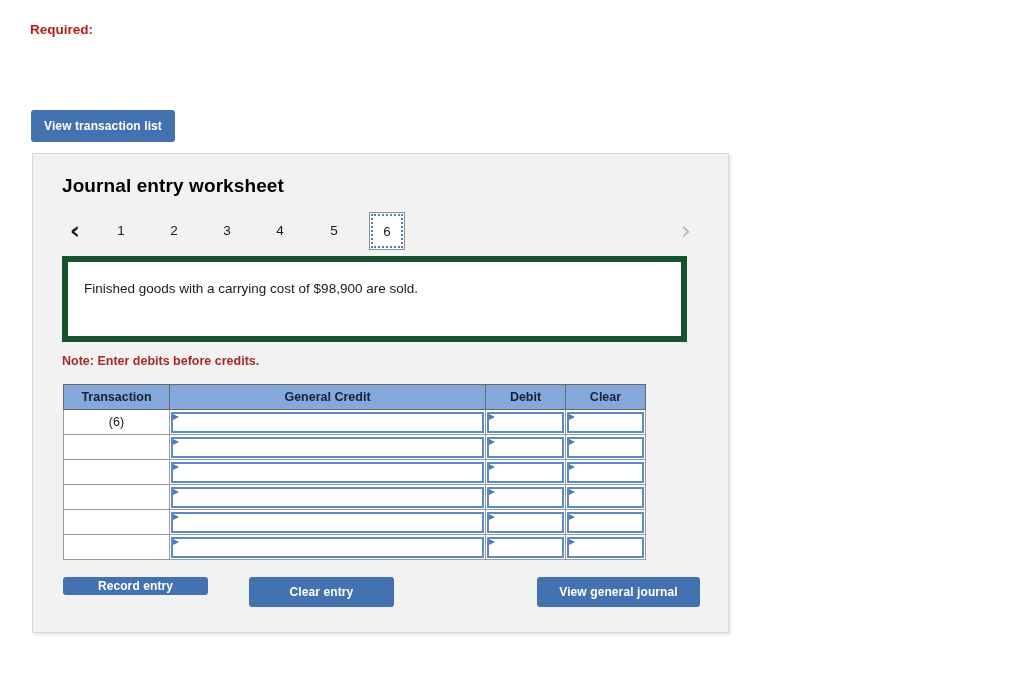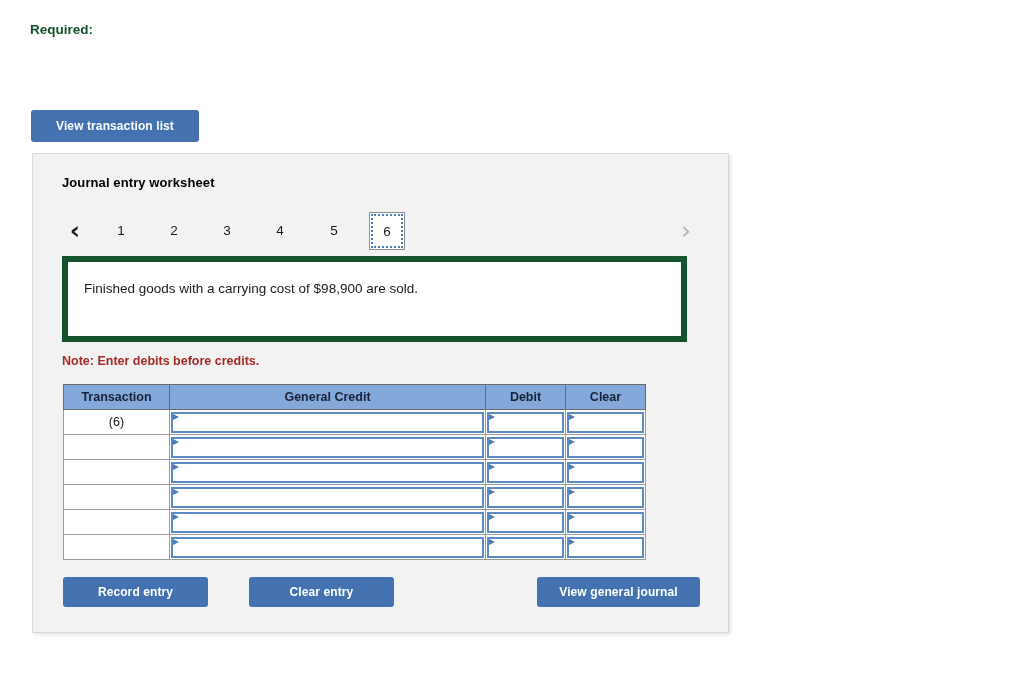--- a/index.html
+++ b/index.html
@@ -26,7 +26,7 @@
   .required-label {
     font-size: 13.5px;
     font-weight: bold;
-    color: #14532d;
+    color: #b91c1c;
     line-height: 19px;
   }
   .required-body {

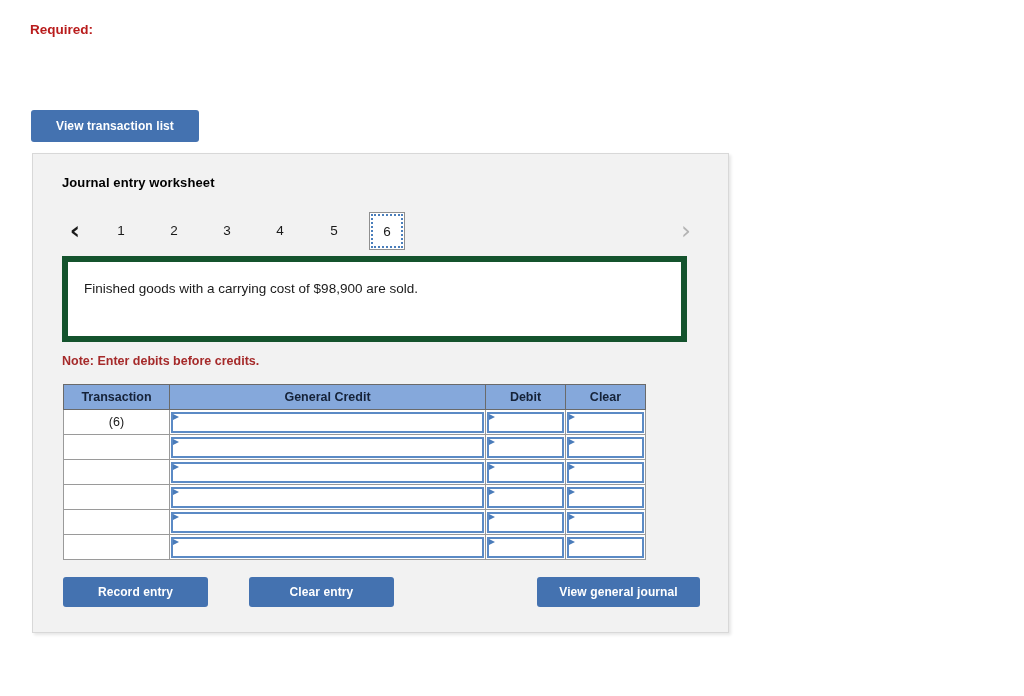--- a/index.html
+++ b/index.html
@@ -59,7 +59,7 @@
     position: absolute;
     left: 31px;
     top: 110px;
-    width: 168px;
+    width: 144px;
     height: 32px;
   }
 

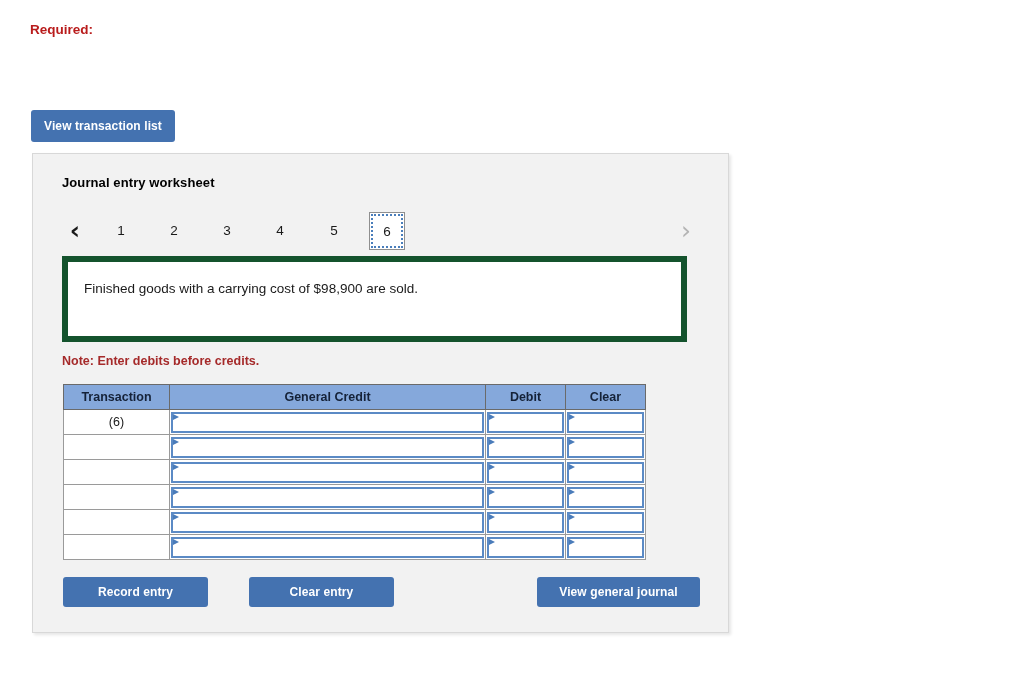--- a/index.html
+++ b/index.html
@@ -79,7 +79,7 @@
     position: absolute;
     left: 29px;
     top: 21px;
-    font-size: 13px;
+    font-size: 19px;
     font-weight: bold;
     color: #000000;
     letter-spacing: 0.1px;

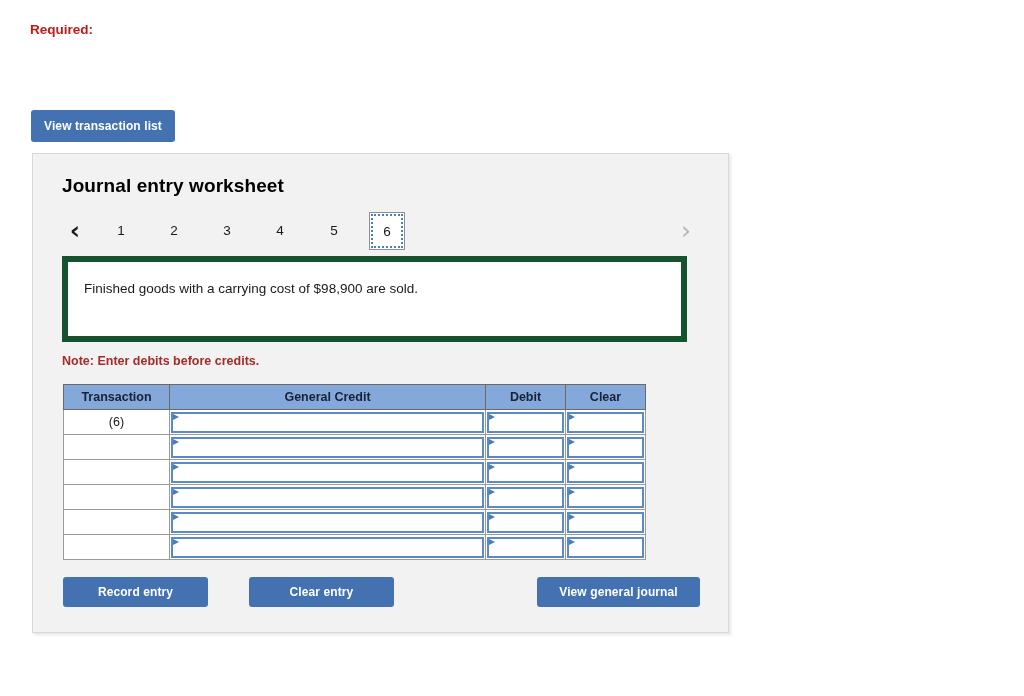--- a/index.html
+++ b/index.html
@@ -219,7 +219,7 @@
   }
 
   
-  #record-entry        { position: absolute; left: 30px;  top: 423px; width: 145px; height: 30px; }
+  #record-entry        { position: absolute; left: 30px;  top: 423px; width: 145px; height: 18px; }
   #clear-entry         { position: absolute; left: 216px; top: 423px; width: 145px; height: 30px; }
   #view-general-journal{ position: absolute; left: 504px; top: 423px; width: 163px; height: 30px; }
 </style>

